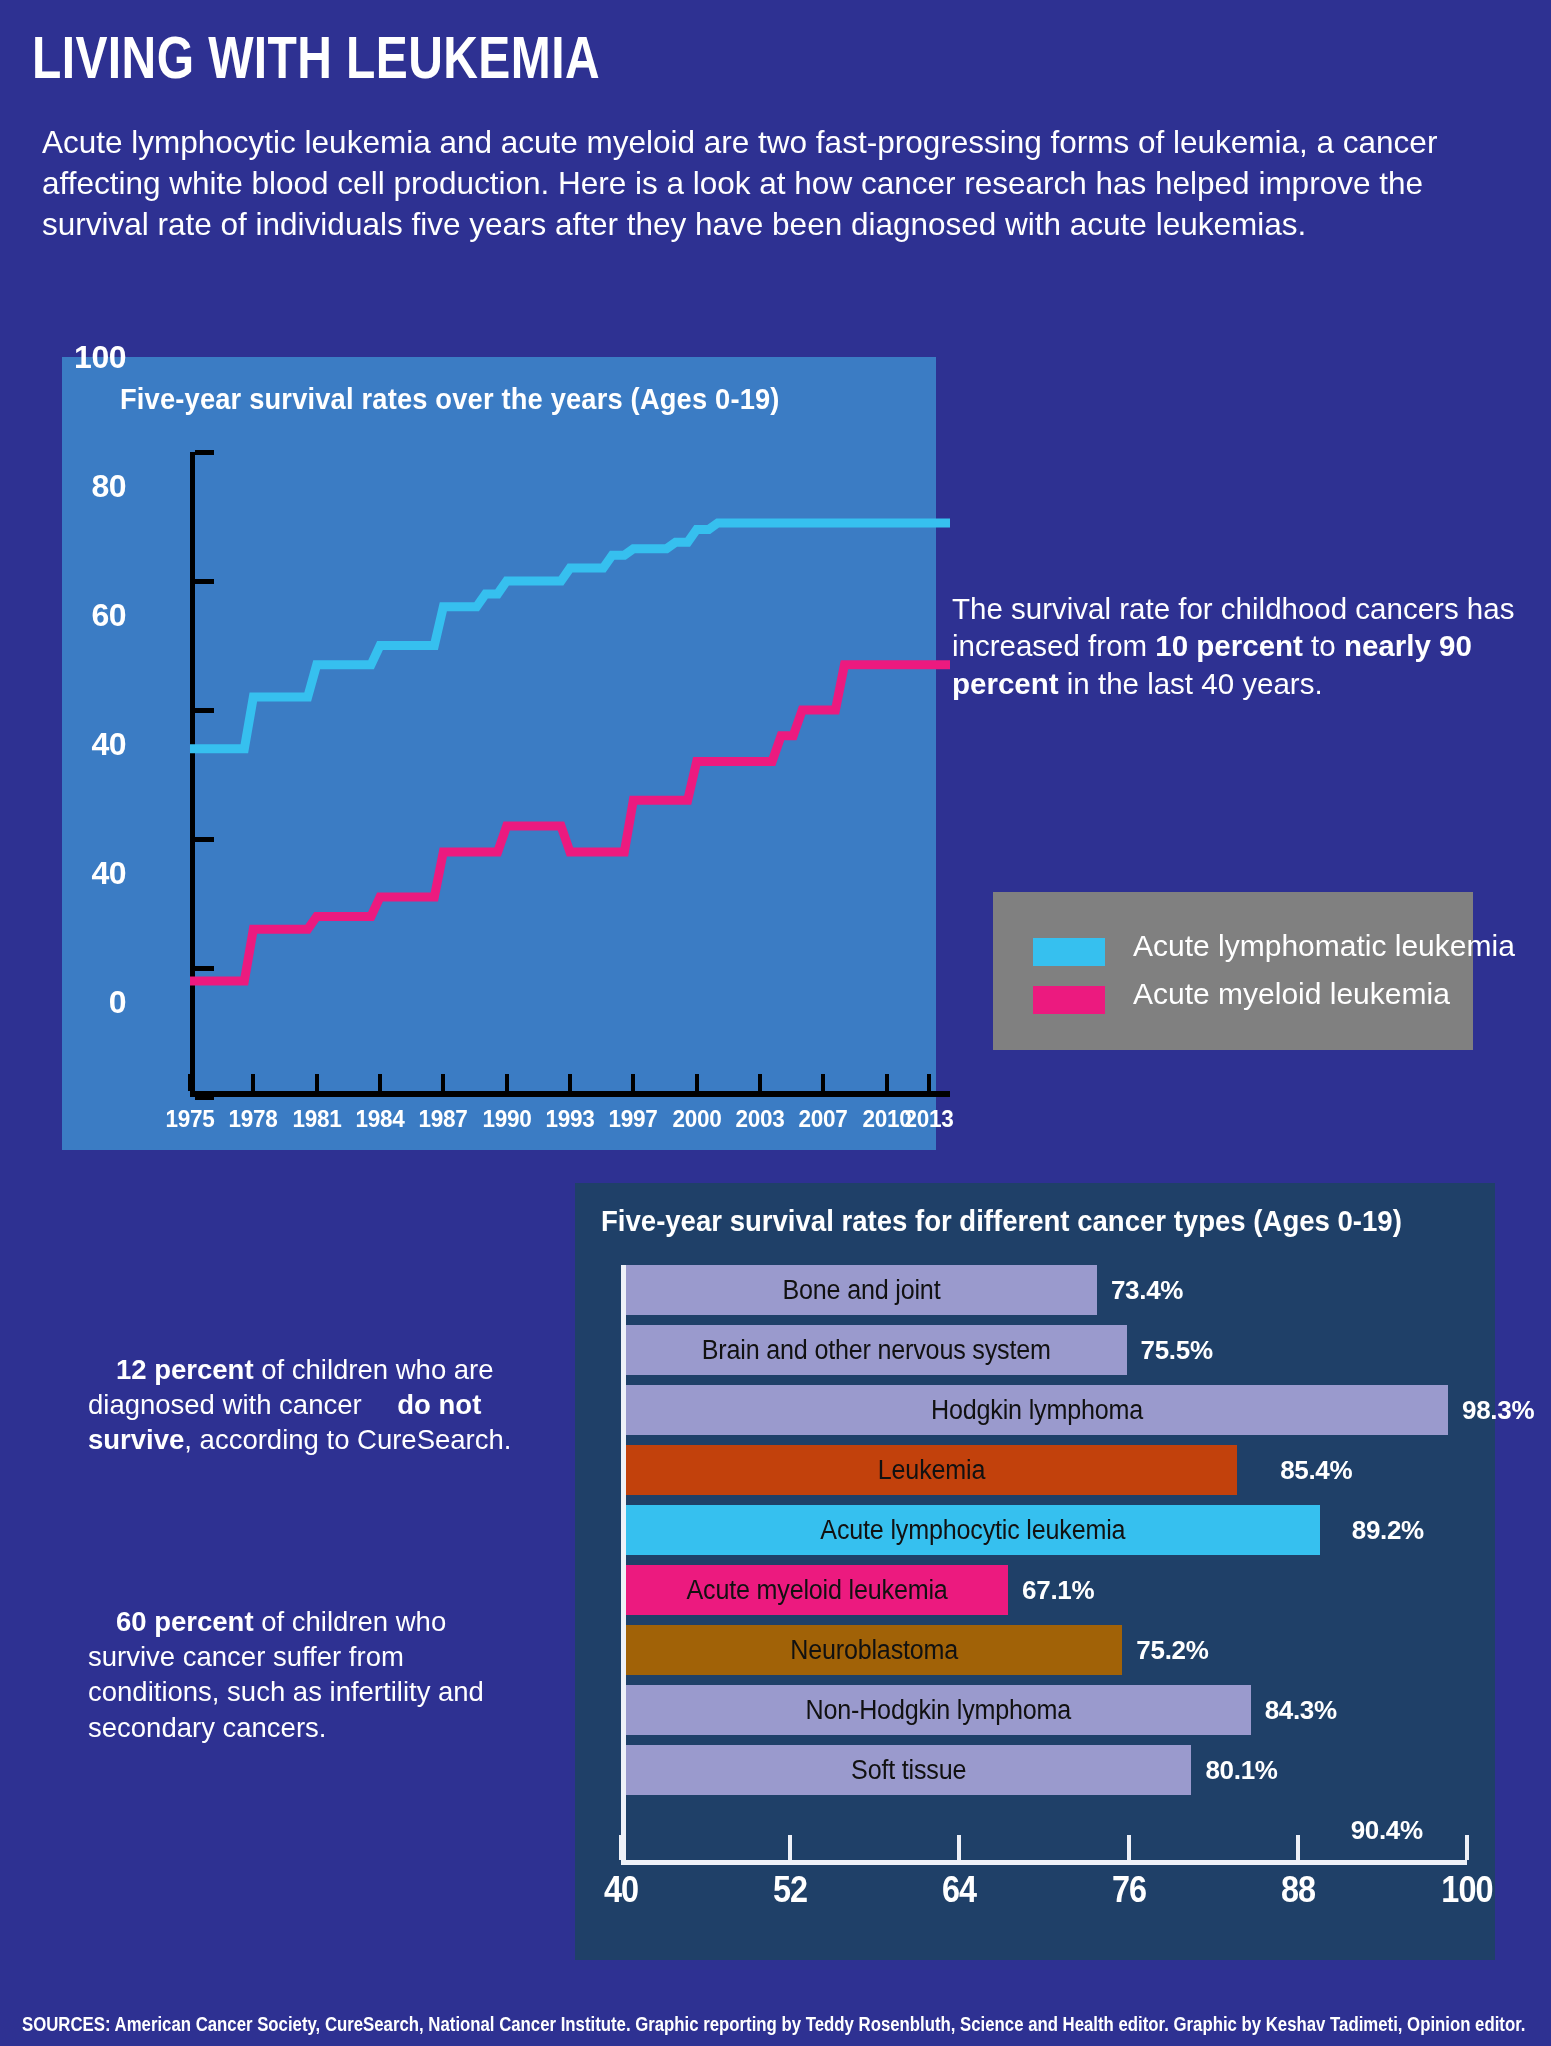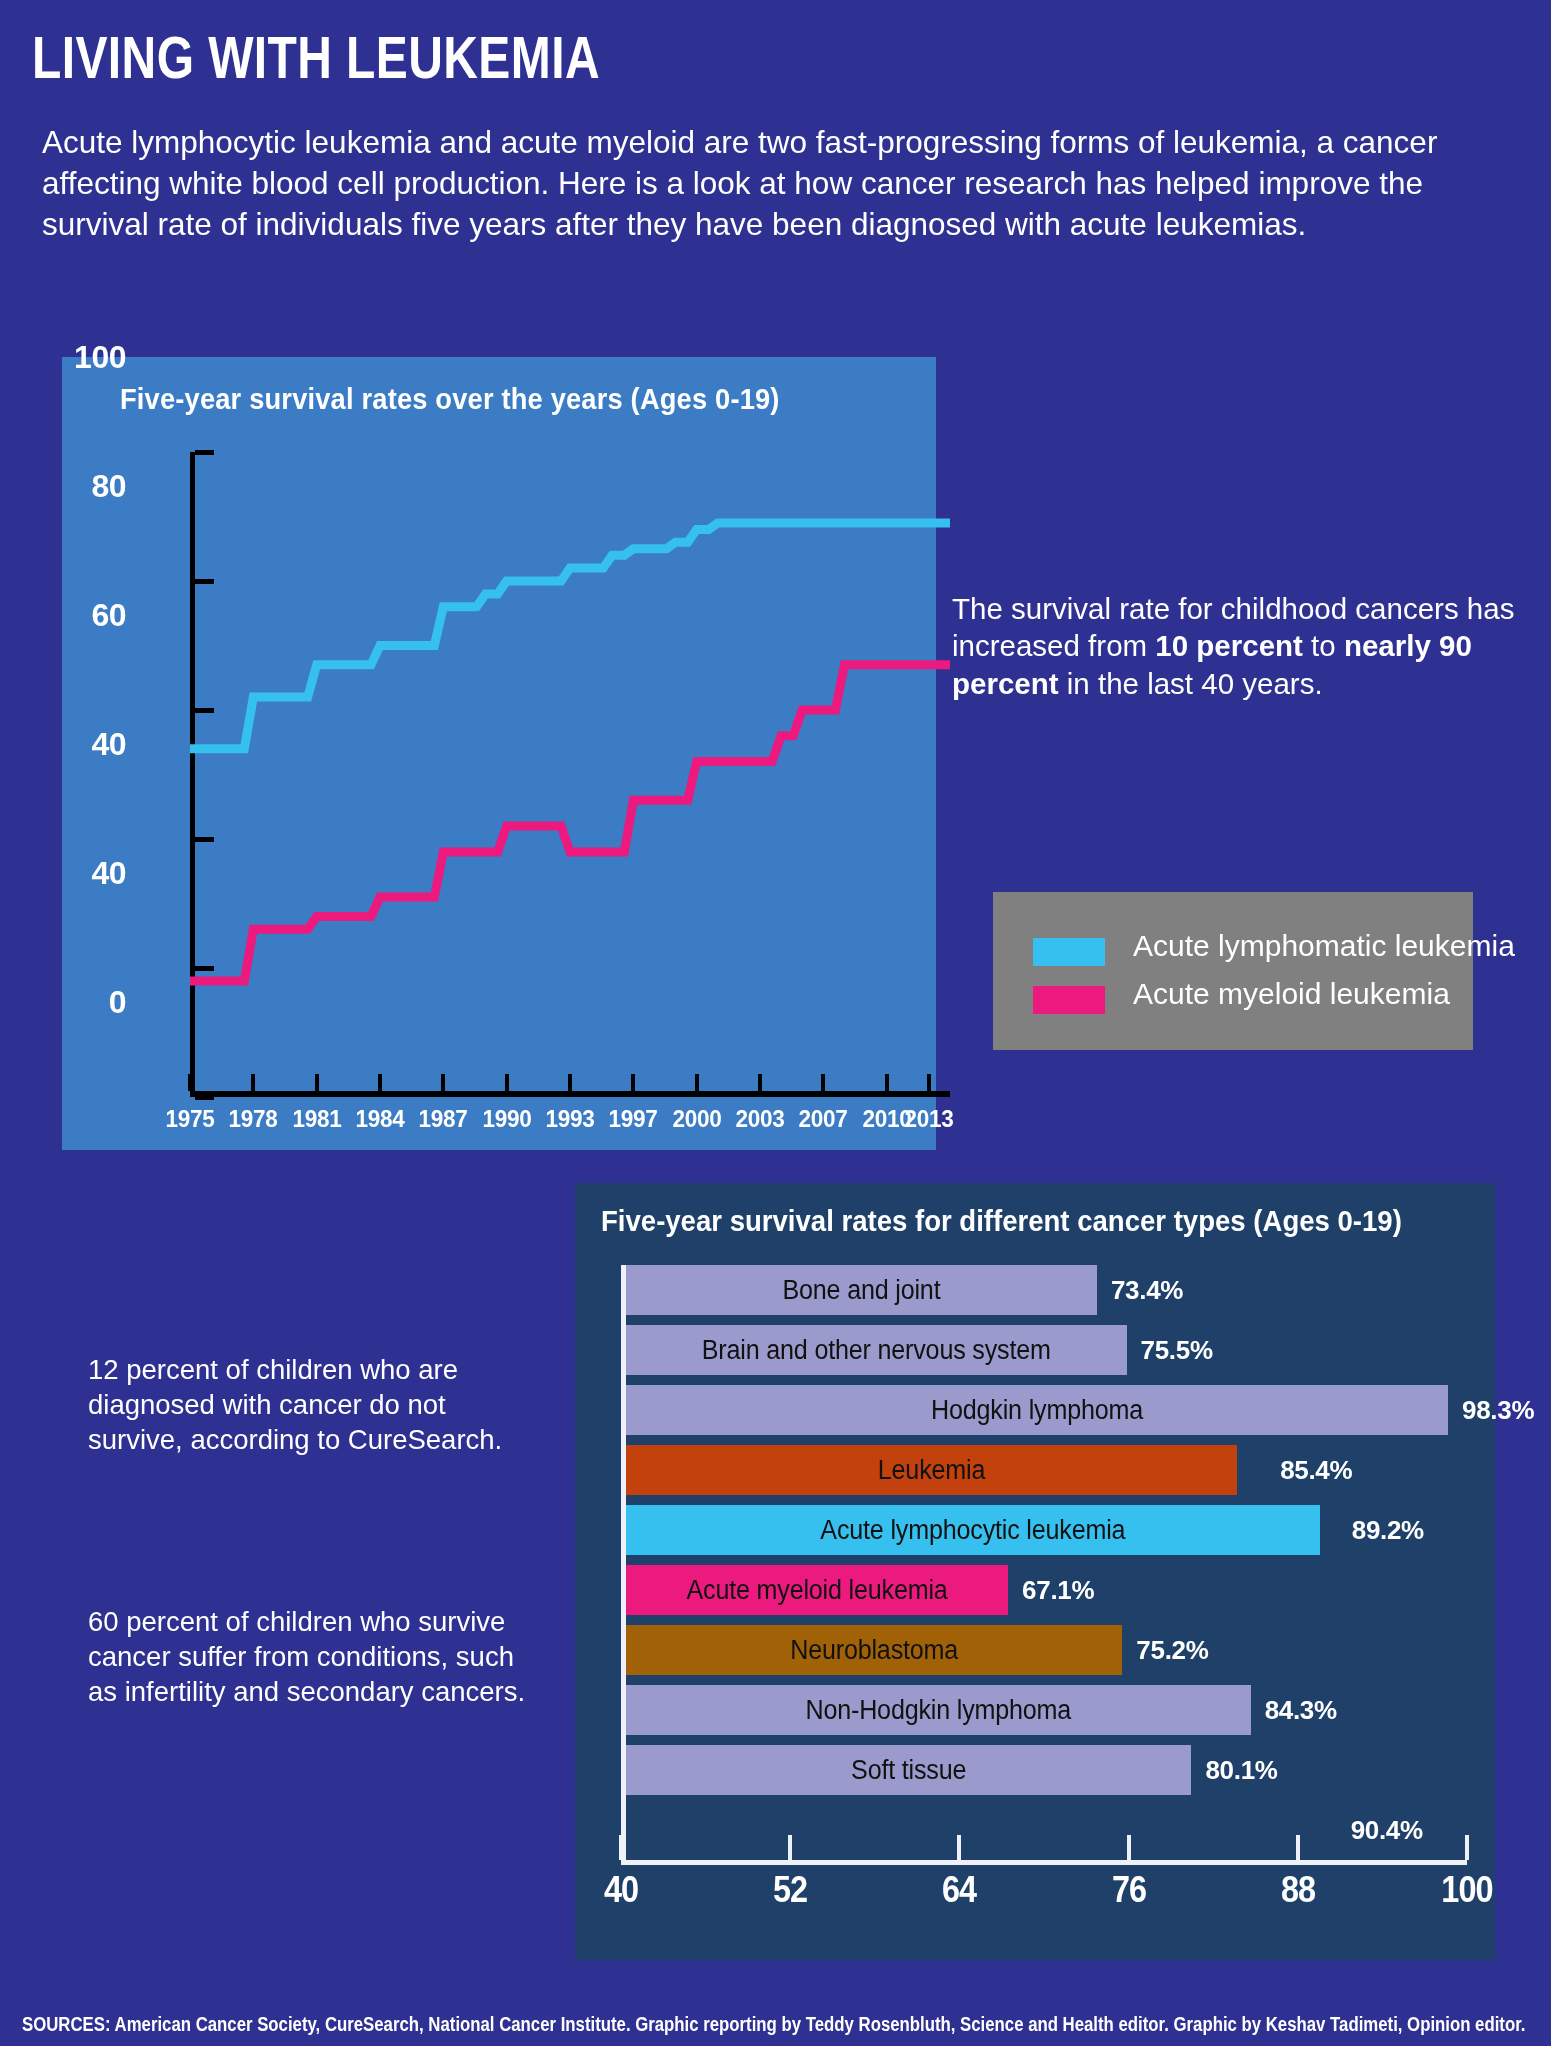--- a/index.html
+++ b/index.html
@@ -109,7 +109,7 @@
 
   
   .note { position:absolute; width:450px; font-size:27.5px; line-height:1.28; }
-  .note b { font-weight:normal; }
+  .note b { font-weight:bold;margin-left:28px; }
   #note1 { left:88px; top:1352px; }
   #note2 { left:88px; top:1604px; }
 

